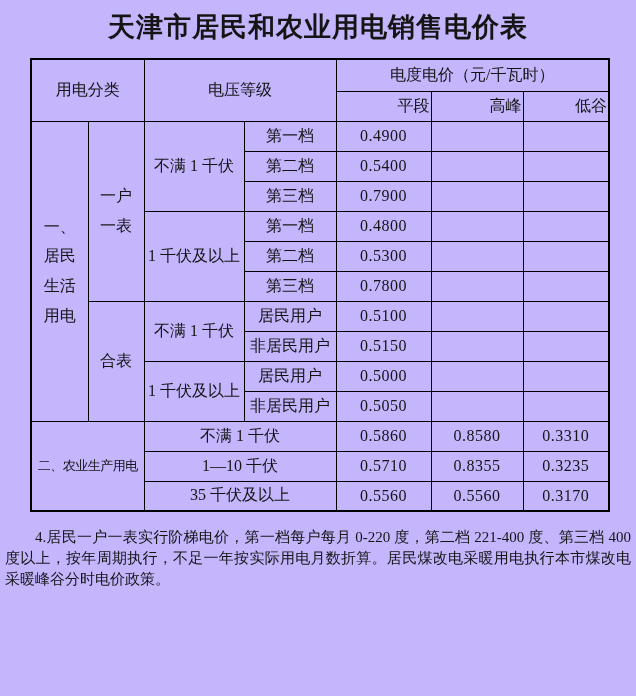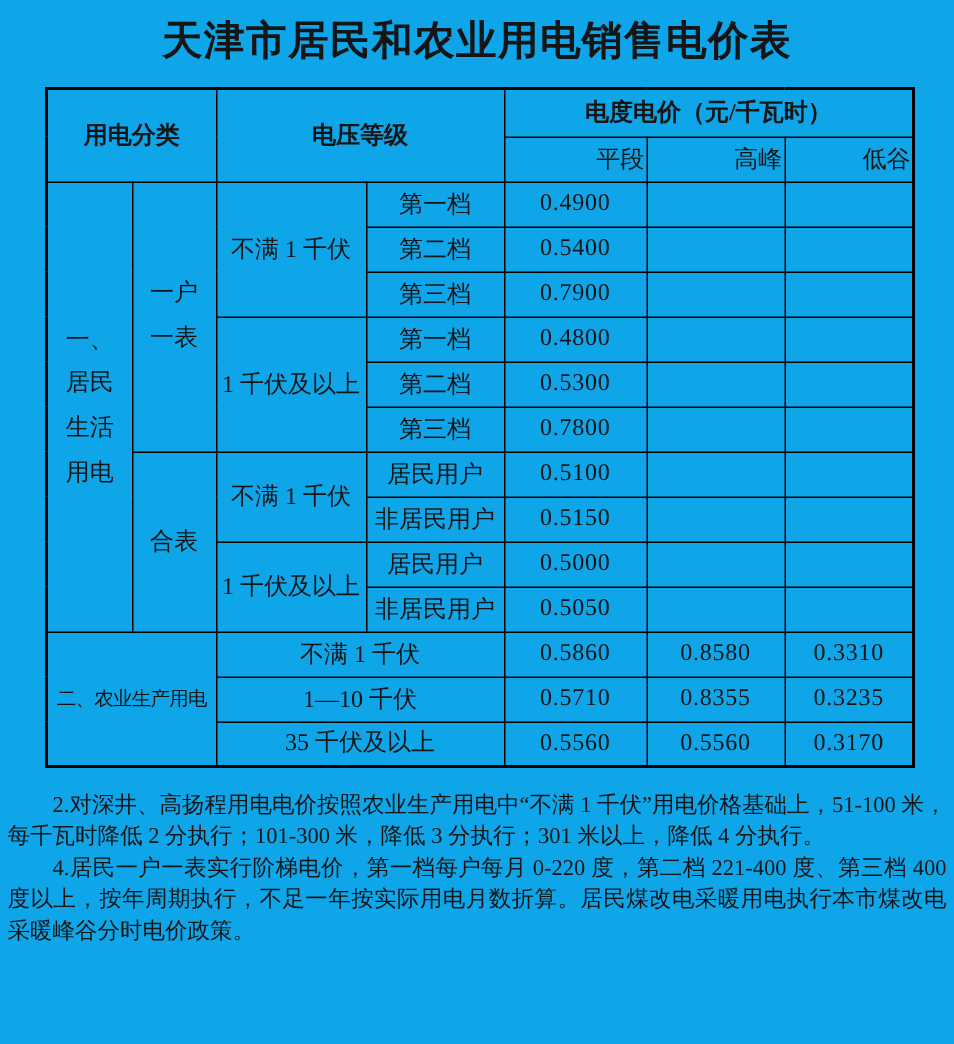--- a/index.html
+++ b/index.html
@@ -12,7 +12,7 @@
   .page {
     width: 636px;
     height: 696px;
-    background: #0ea5e9;
+    background: #c4b5fd;
     overflow: hidden;
   }
   .doc-title {

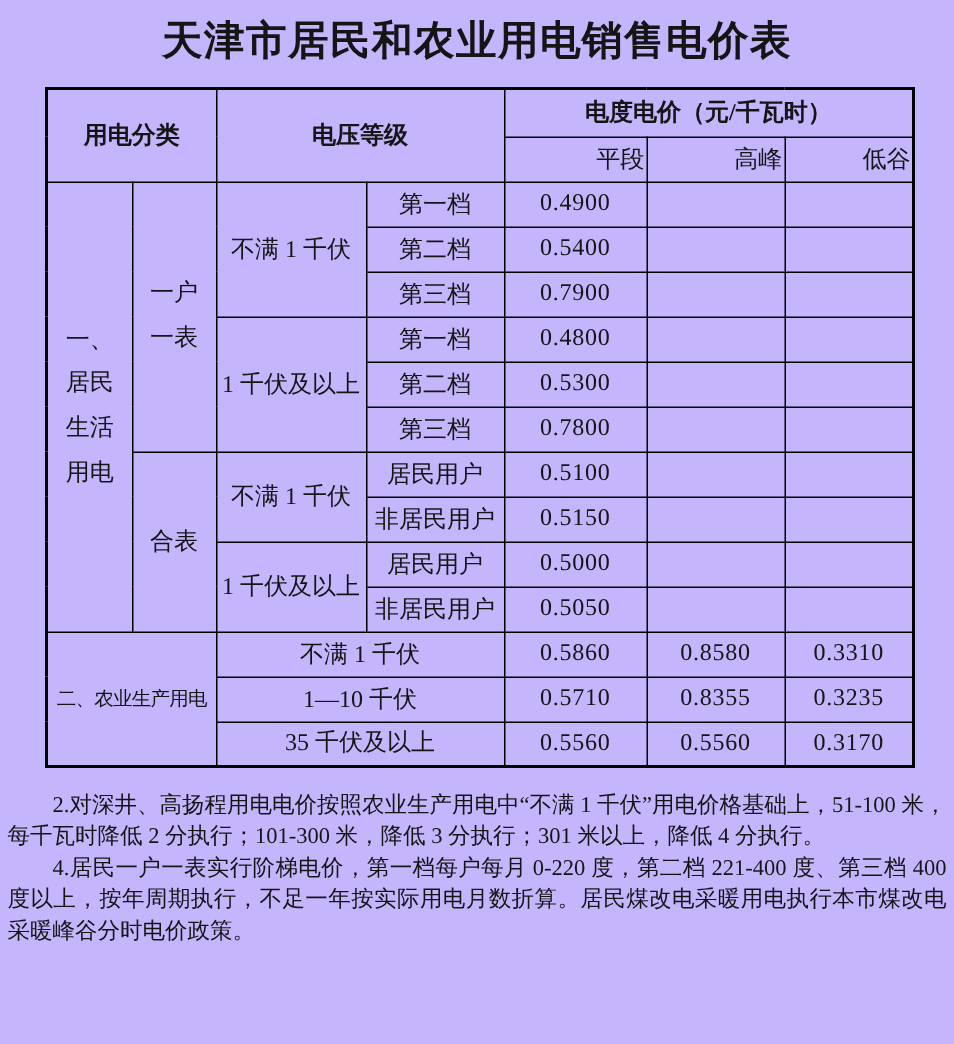--- a/index.html
+++ b/index.html
@@ -39,7 +39,7 @@
     padding: 0 1px;
     overflow: hidden;
   }
-  .price-table thead tr:first-child th { height: 32px; font-weight: bold; }
+  .price-table thead tr:first-child th { height: 32px; }
   .price-table thead tr:last-child th { height: 30px; text-align: right; }
   .price-table tbody td { height: 30px; }
   .num { font-size: 16px; letter-spacing: 0.5px; }

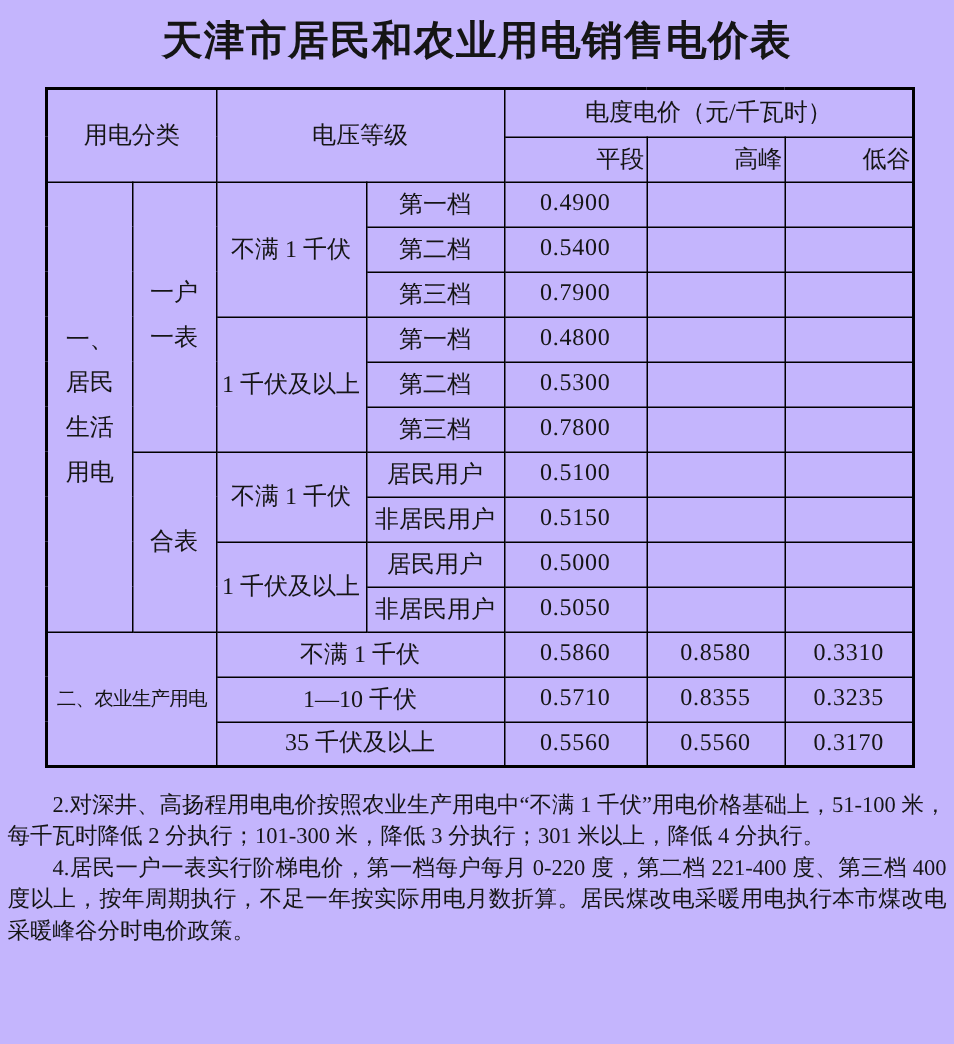--- a/index.html
+++ b/index.html
@@ -186,7 +186,6 @@
   </table>
 
   <div class="notes">
-    <p class="indent">2.对深井、高扬程用电电价按照农业生产用电中“不满 1 千伏”用电价格基础上，51-100 米，每千瓦时降低 2 分执行；101-300 米，降低 3 分执行；301 米以上，降低 4 分执行。</p>
     <p class="indent">4.居民一户一表实行阶梯电价，第一档每户每月 0-220 度，第二档 221-400 度、第三档 400 度以上，按年周期执行，不足一年按实际用电月数折算。居民煤改电采暖用电执行本市煤改电采暖峰谷分时电价政策。</p>
   </div>
 

